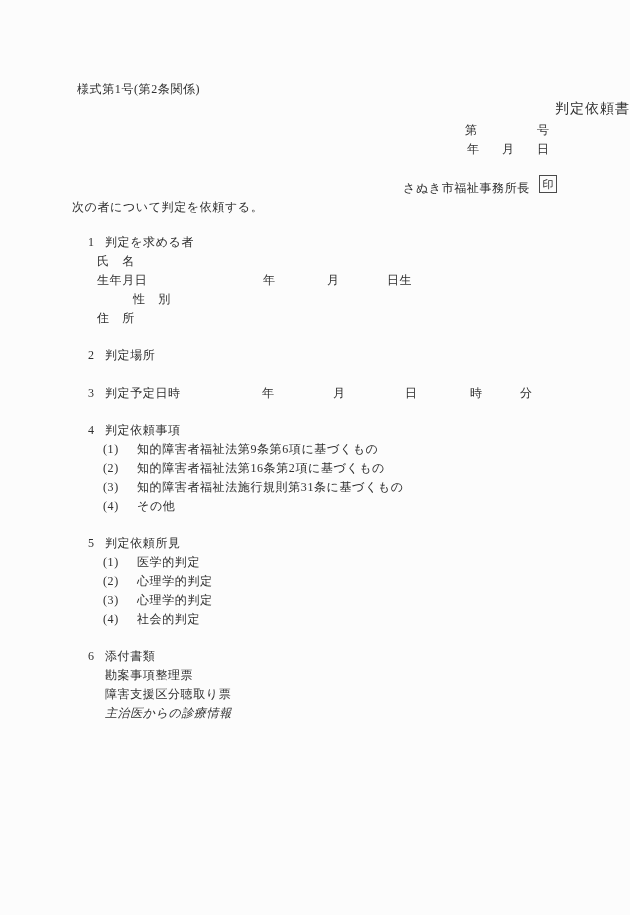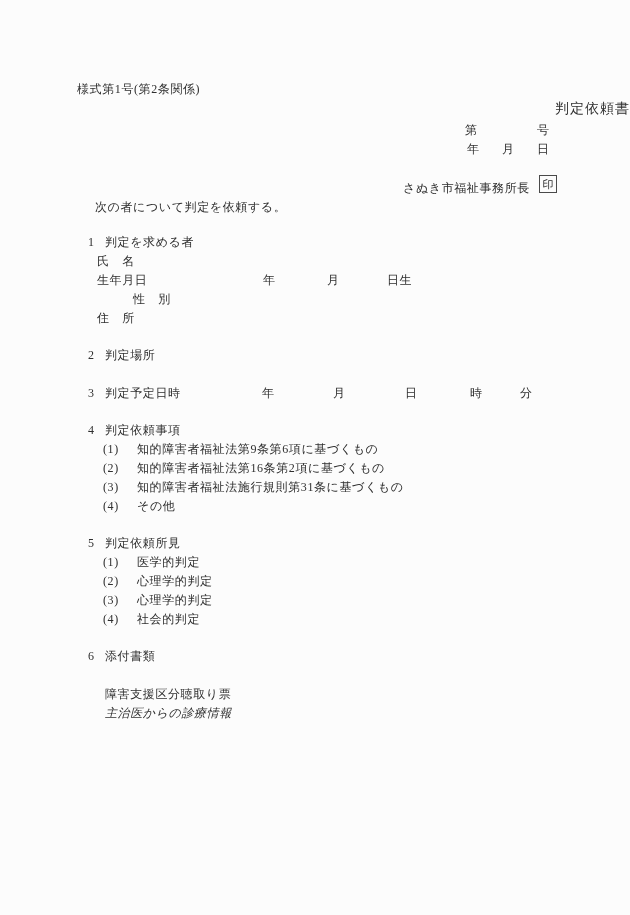--- a/index.html
+++ b/index.html
@@ -51,7 +51,7 @@
     letter-spacing: 0;
   }
   .l-intro { top: 199px; }
-  .l-intro .pos { left: 95px; }
+  .l-intro .pos { left: 72px; }
 
   
   .sec-no   { left: 88px; }

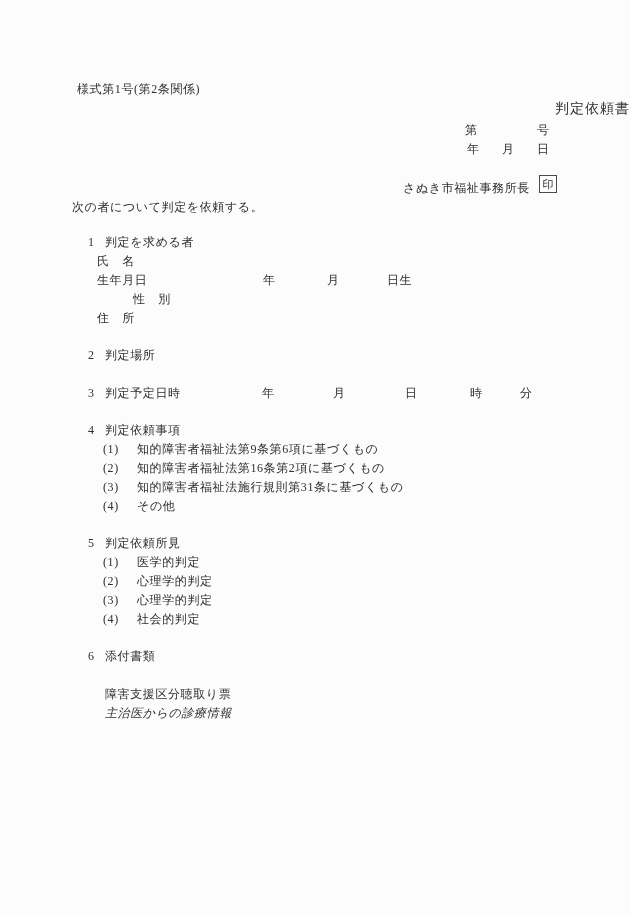--- a/index.html
+++ b/index.html
@@ -211,6 +211,9 @@
     <span class="pos sec-no">6</span>
     <span class="pos sec-ttl">添付書類</span>
   </div>
+  <div class="line l-s6-i0">
+    <span class="pos att-lbl">勘案事項整理票</span>
+  </div>
   <div class="line l-s6-i1">
     <span class="pos att-lbl">障害支援区分聴取り票</span>
   </div>

